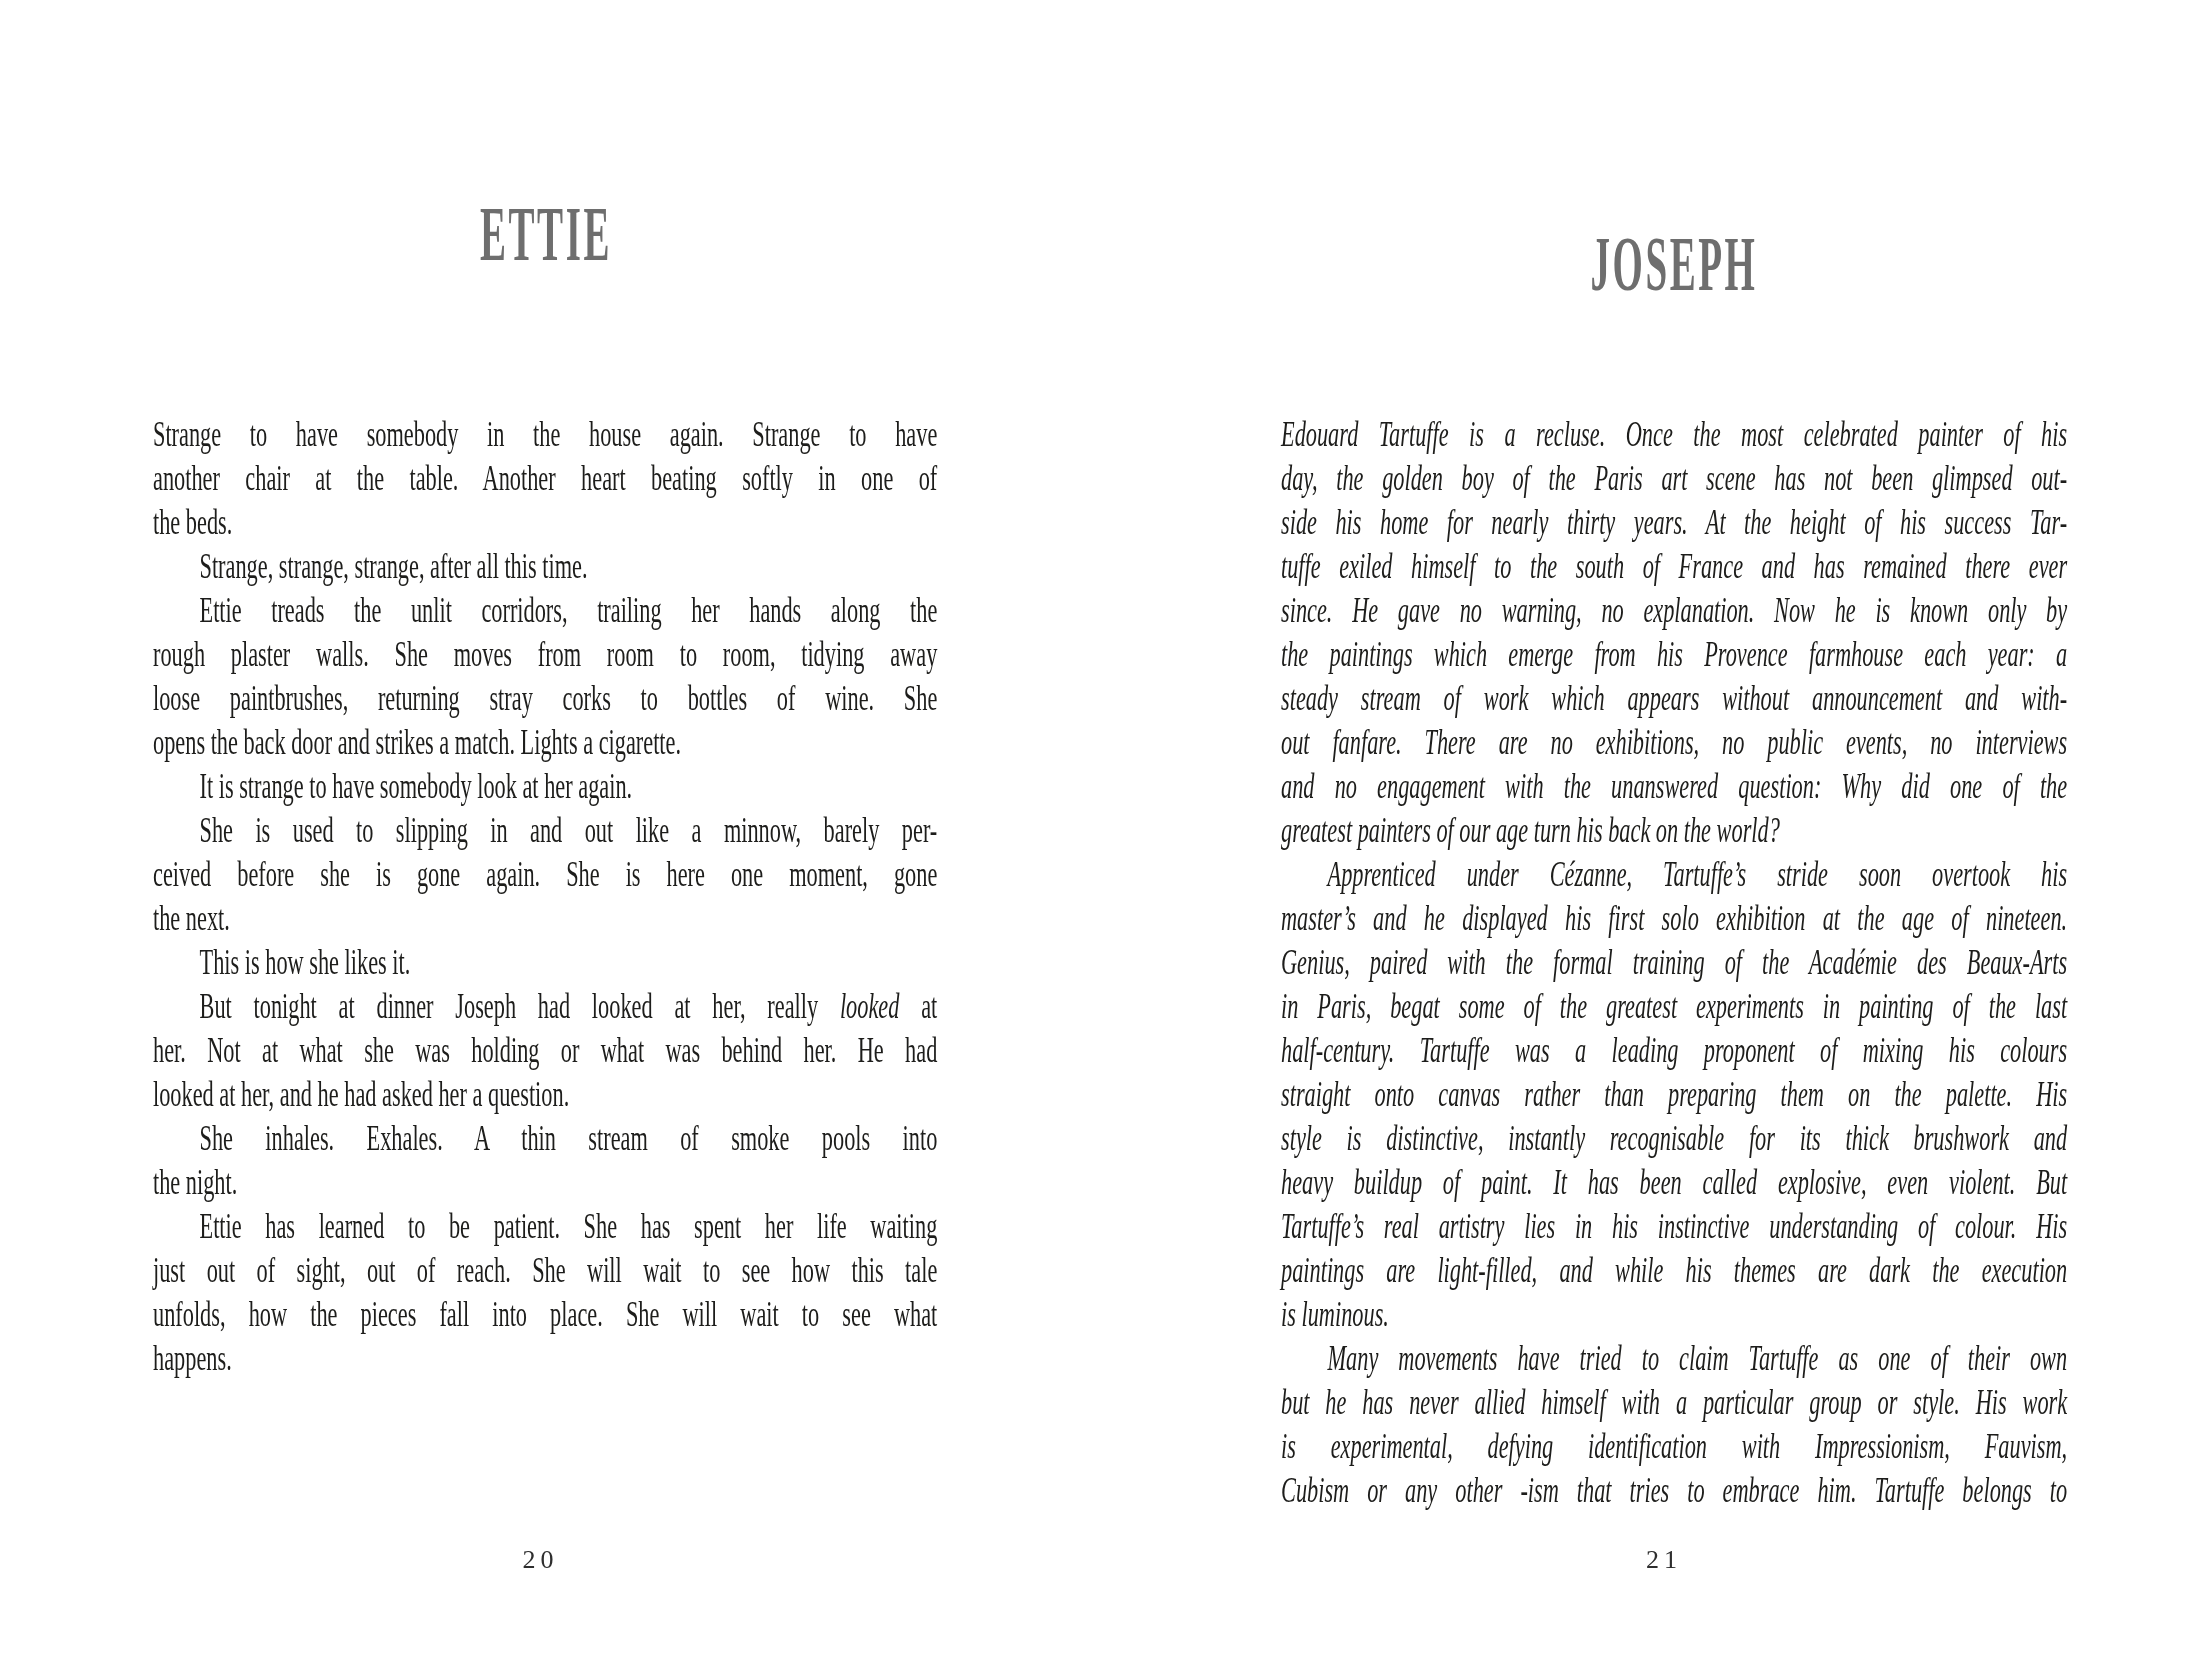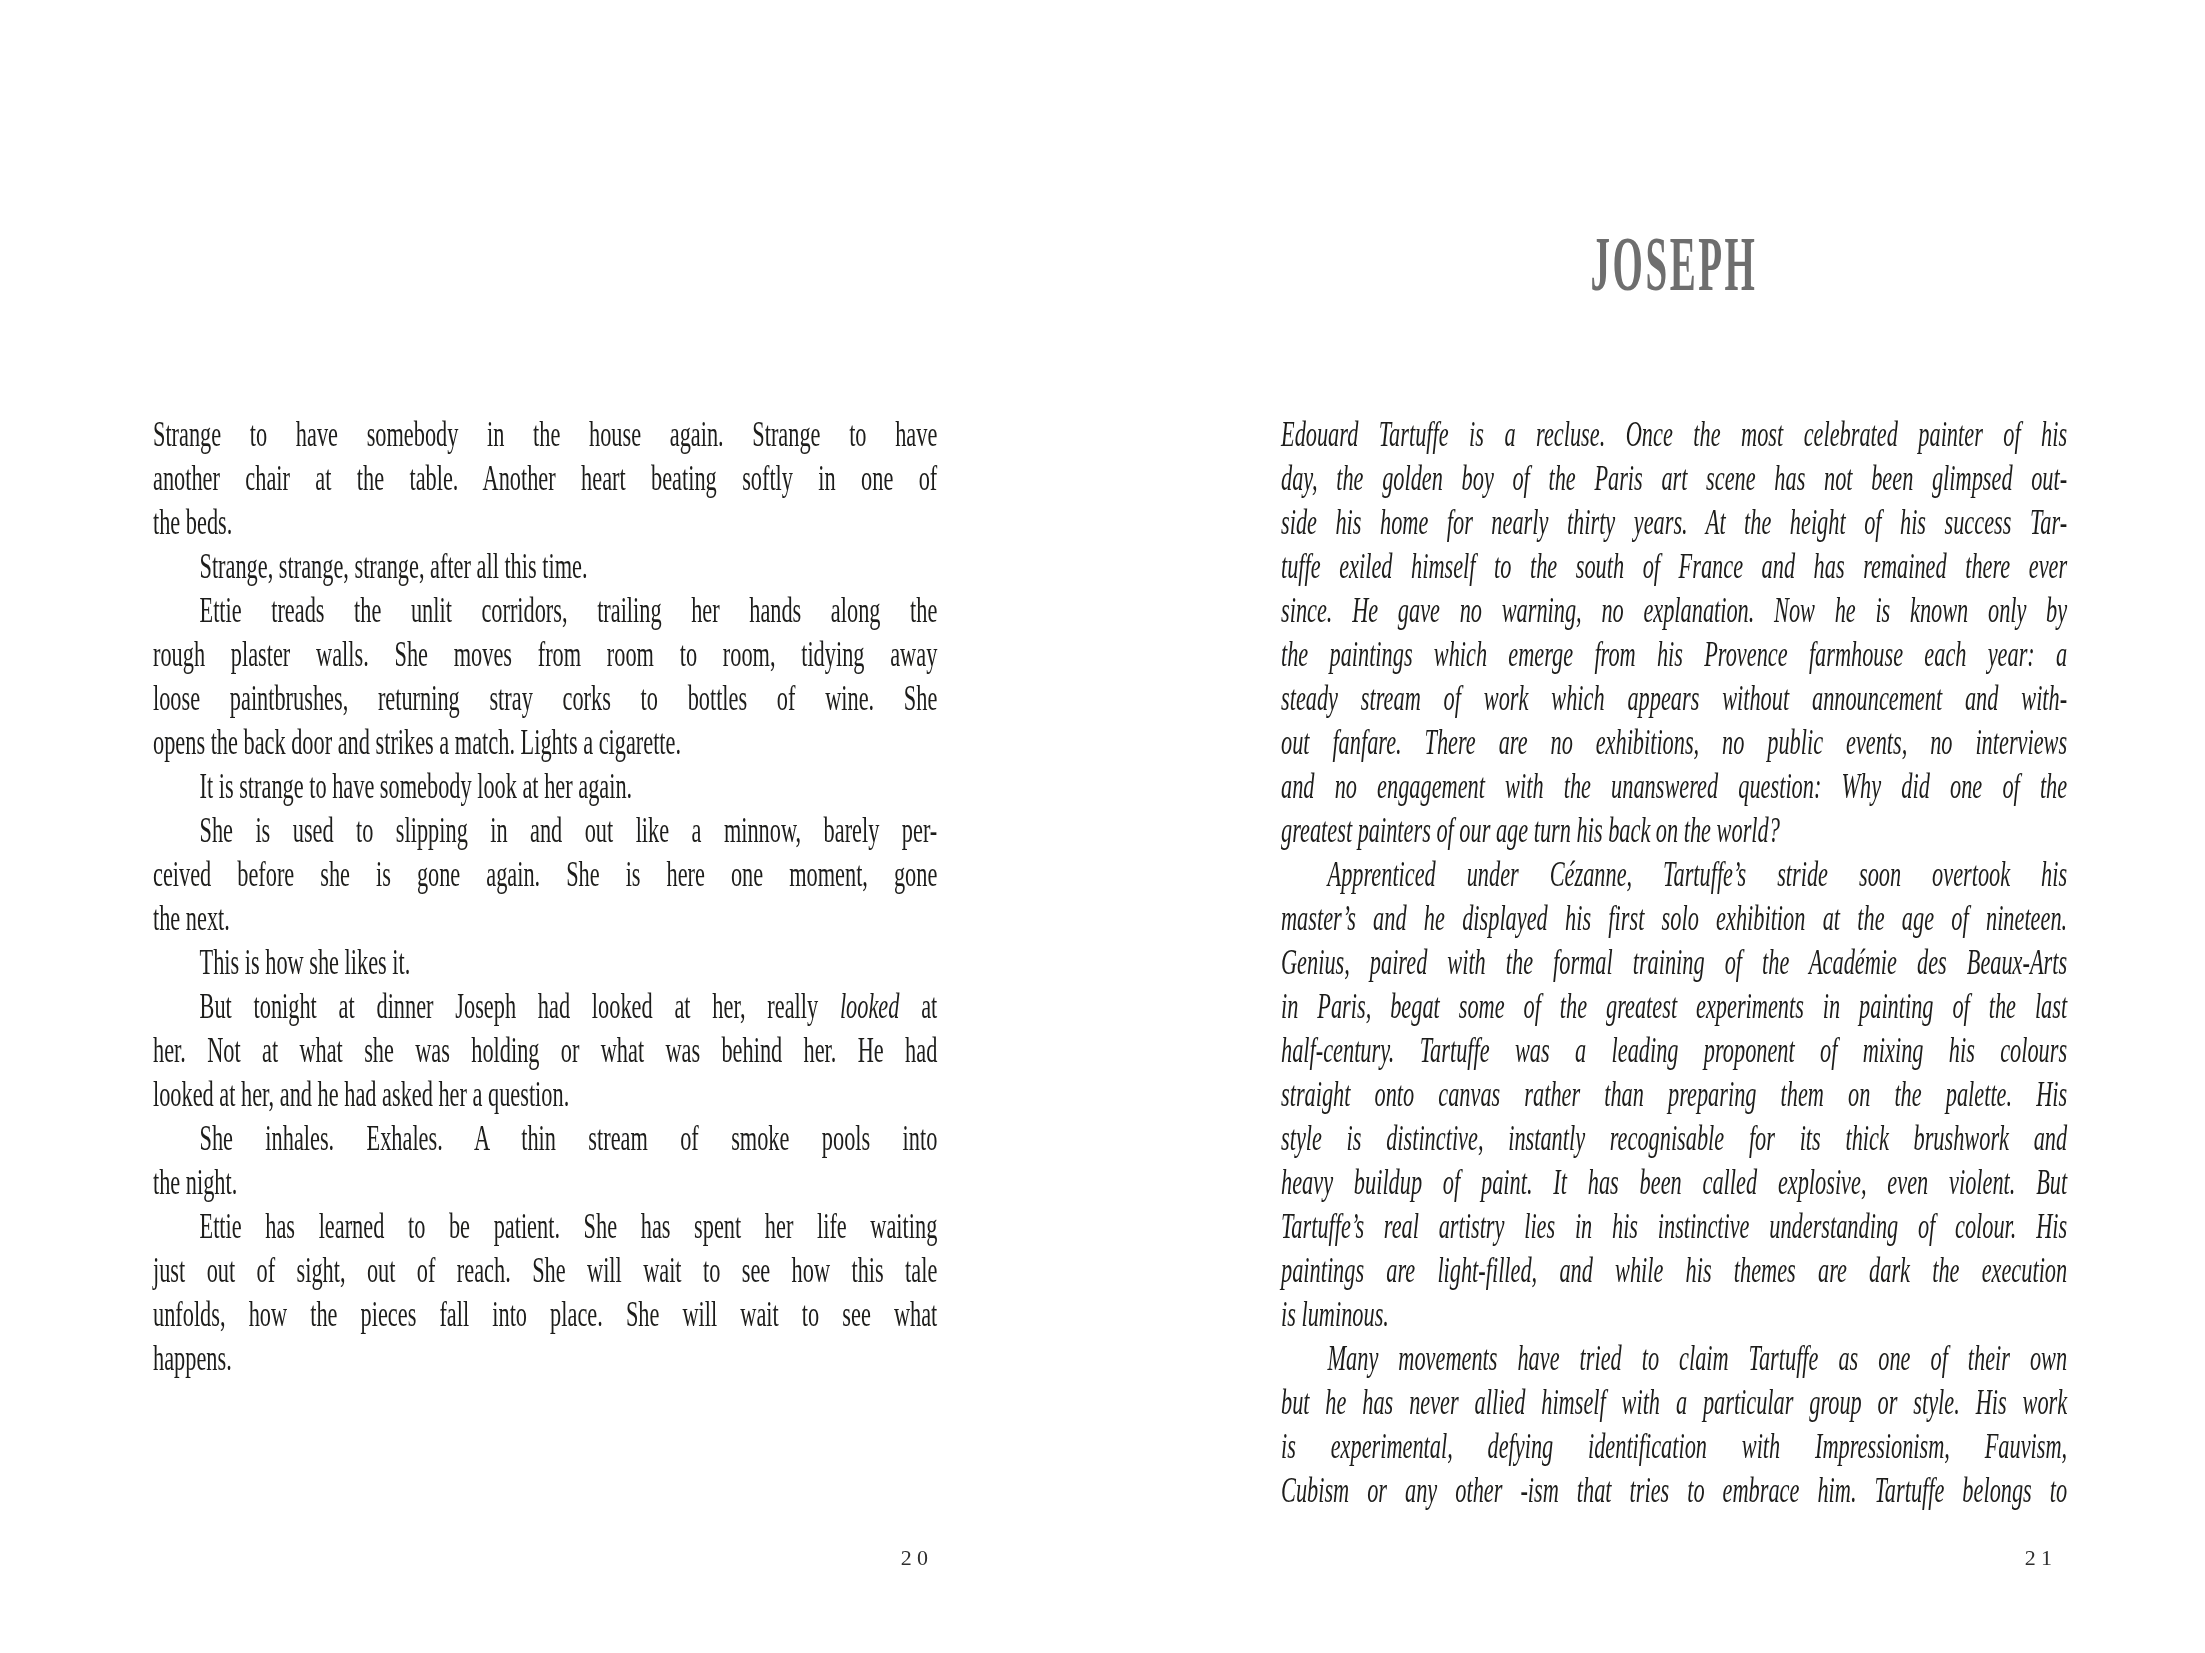--- a/index.html
+++ b/index.html
@@ -71,6 +71,9 @@
 <div class="spread">
 
   <section class="page page-left">
+    <div class="heading-row">
+      <h1 class="chapter-heading">ETTIE</h1>
+    </div>
     <div class="body-text">
         <div class="line">Strange to have somebody in the house again. Strange to have</div>
         <div class="line">another chair at the table. Another heart beating softly in one of</div>

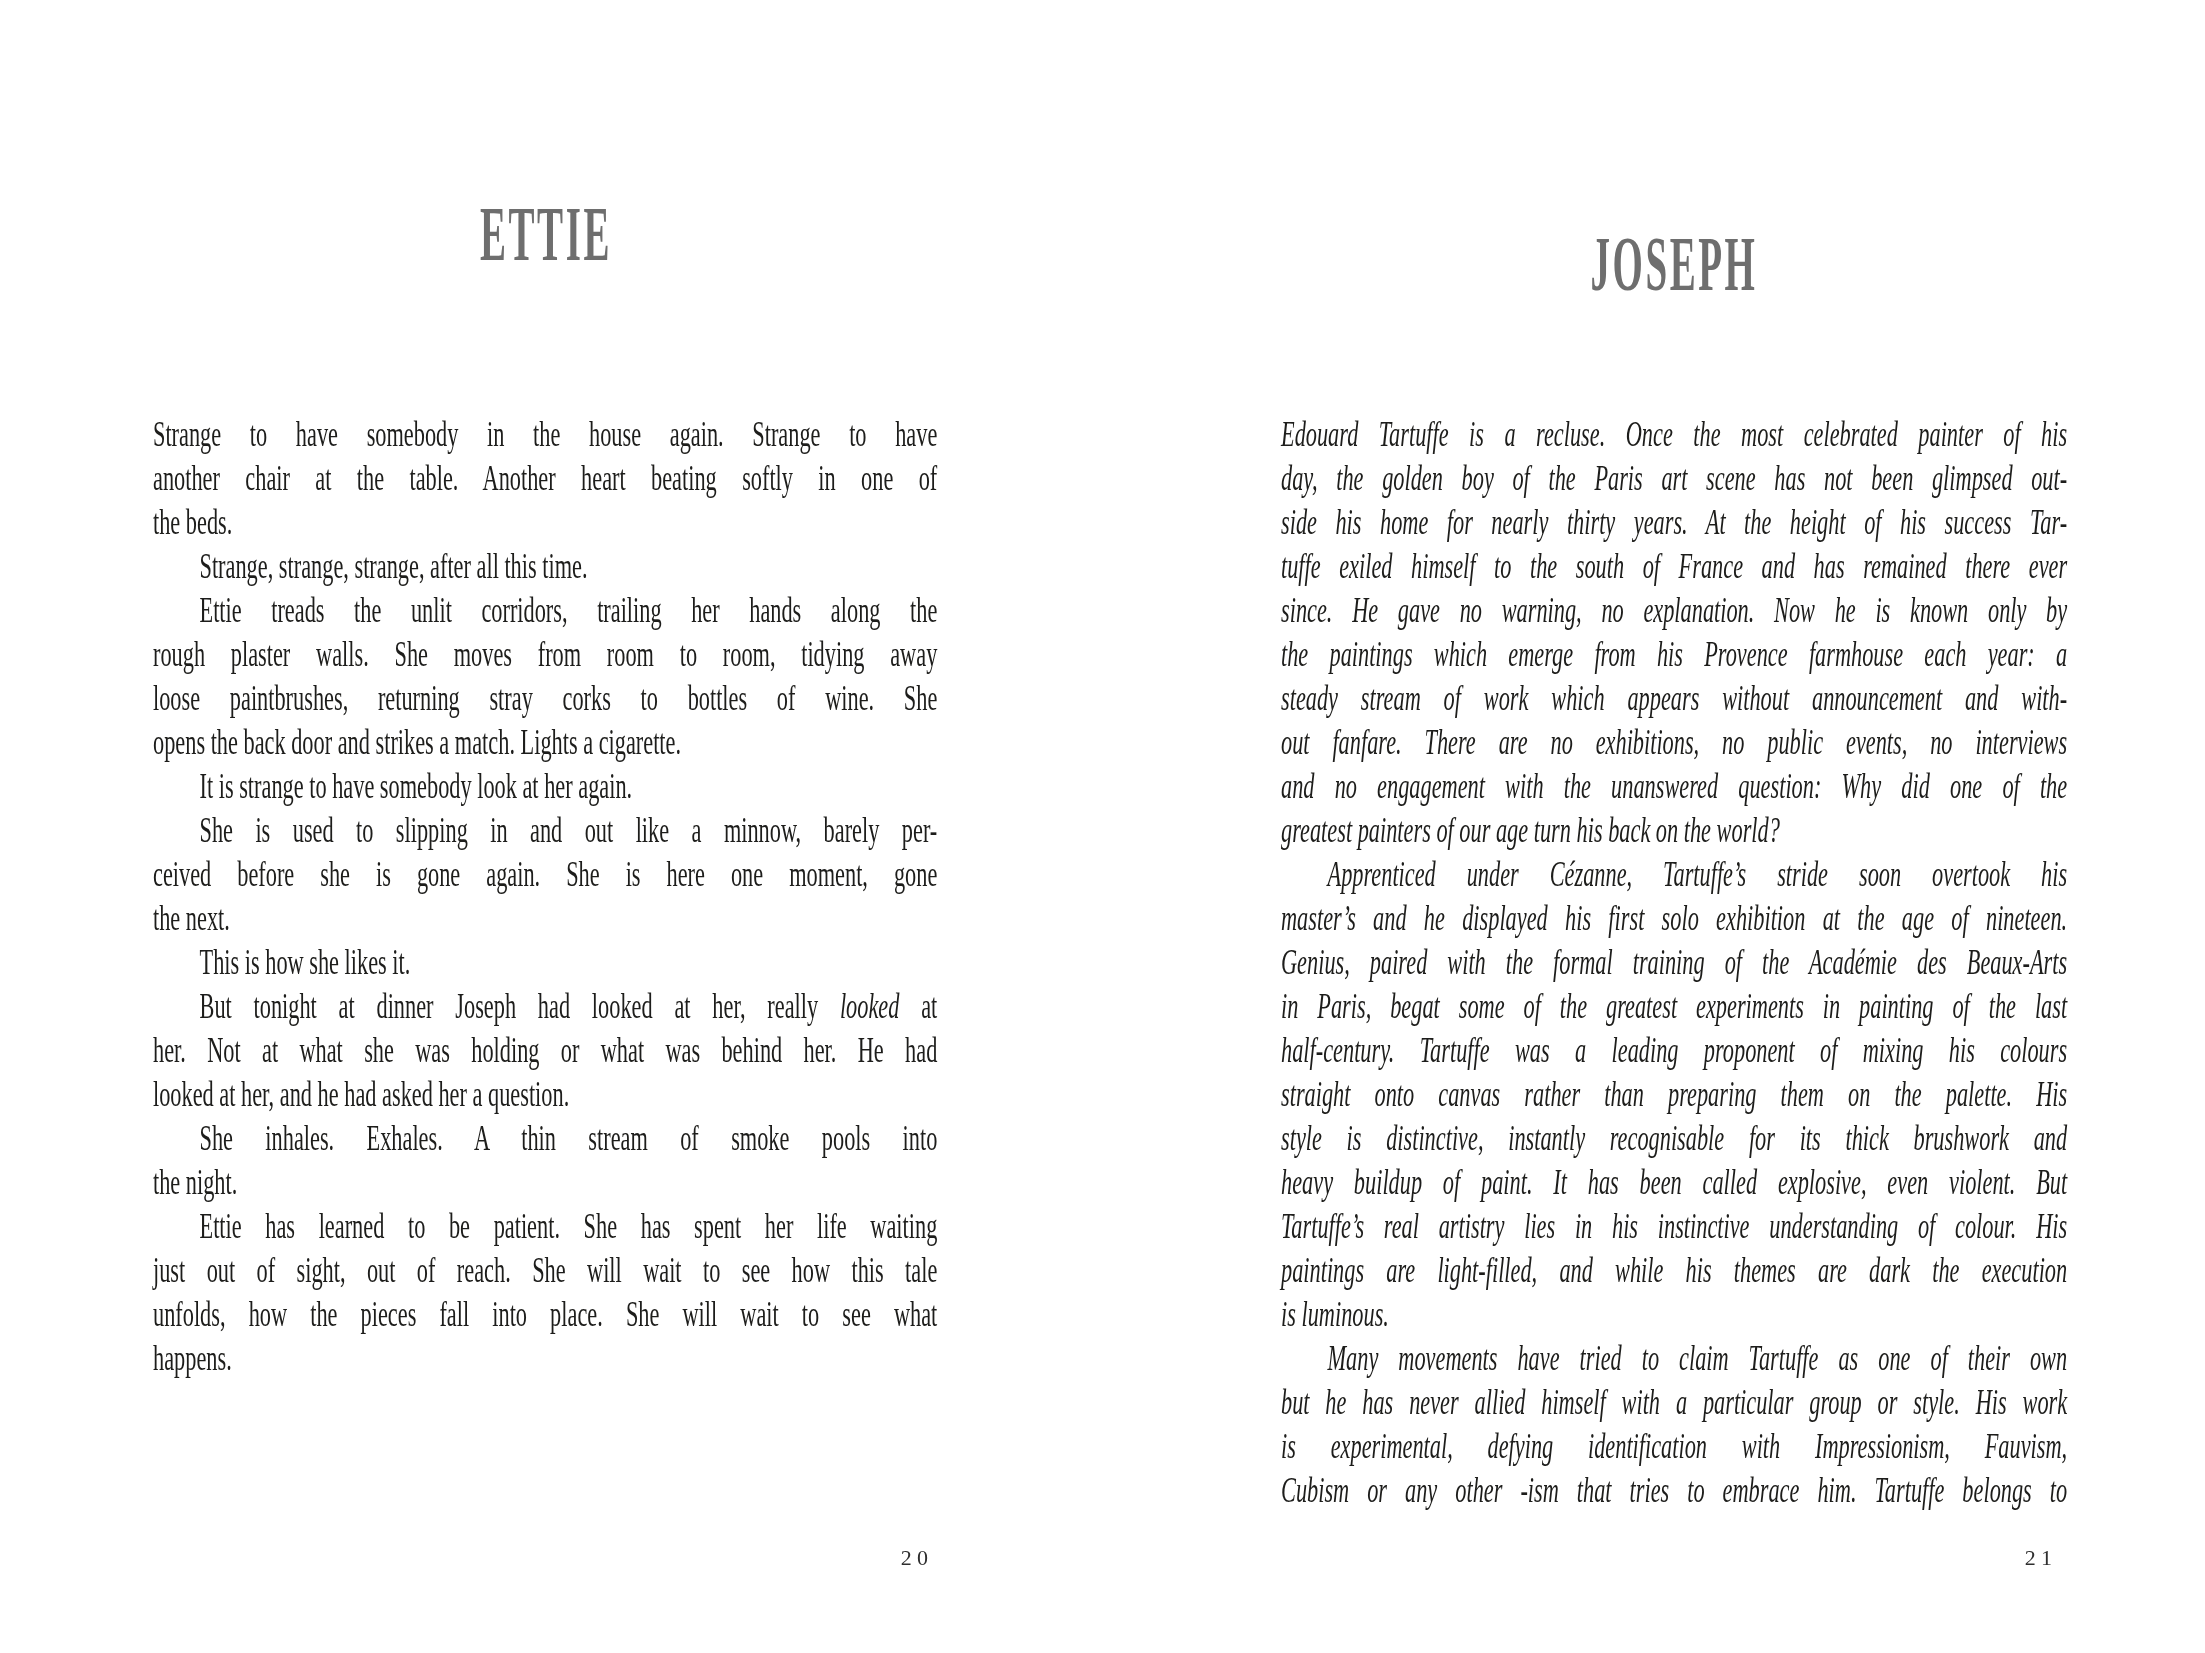--- a/index.html
+++ b/index.html
@@ -57,8 +57,8 @@
   .folio {
     position: absolute;
     top: 1545px;
-    text-align: right;
-    font-size: 22px;
+    text-align: center;
+    font-size: 26px;
     letter-spacing: 5.1px;
     color: #2e2e2e;
   }

